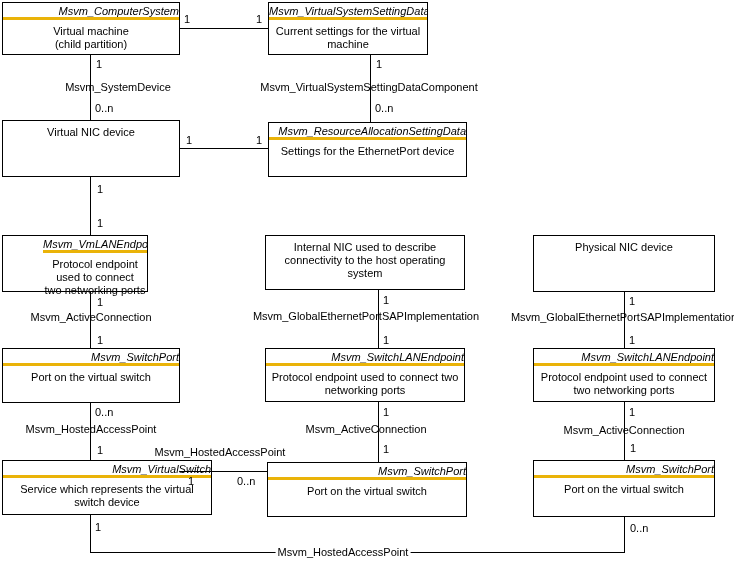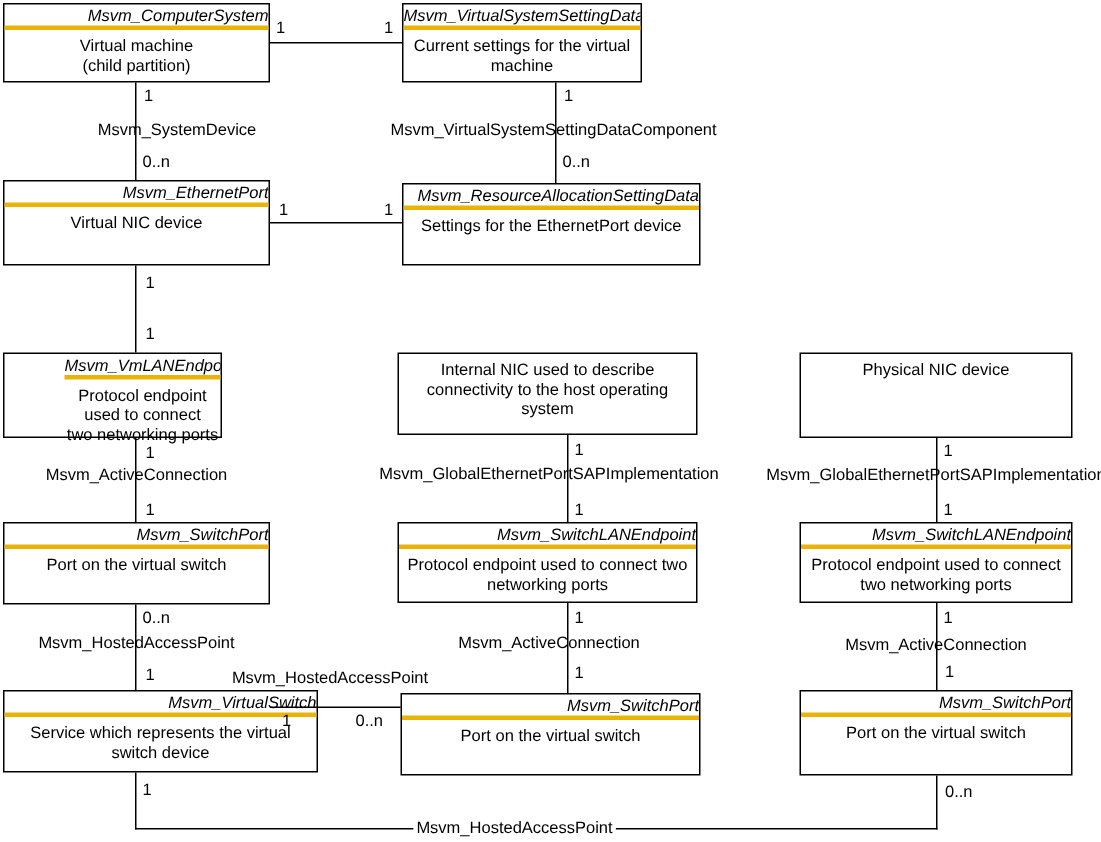--- a/index.html
+++ b/index.html
@@ -56,7 +56,6 @@
   </div>
 
   <div class="node" style="left:2px;top:120px;width:178px;height:57px;">
-    <div class="node-title">Msvm_EthernetPort</div>
     <div class="node-desc">Virtual NIC device</div>
   </div>
 

